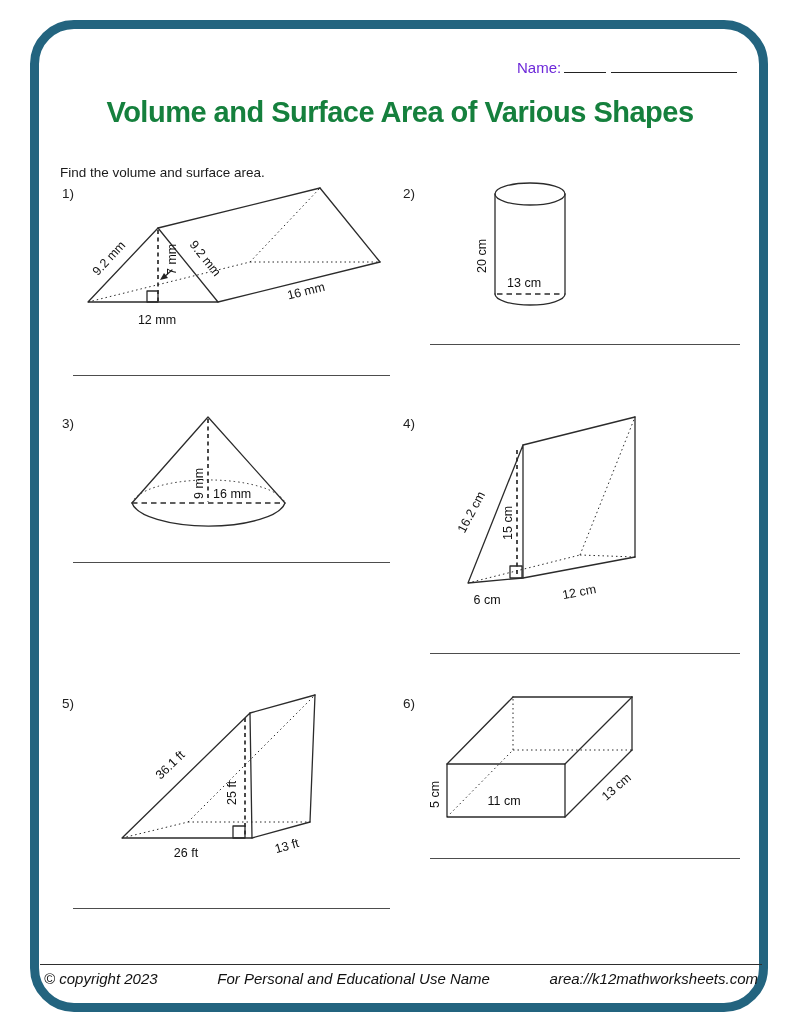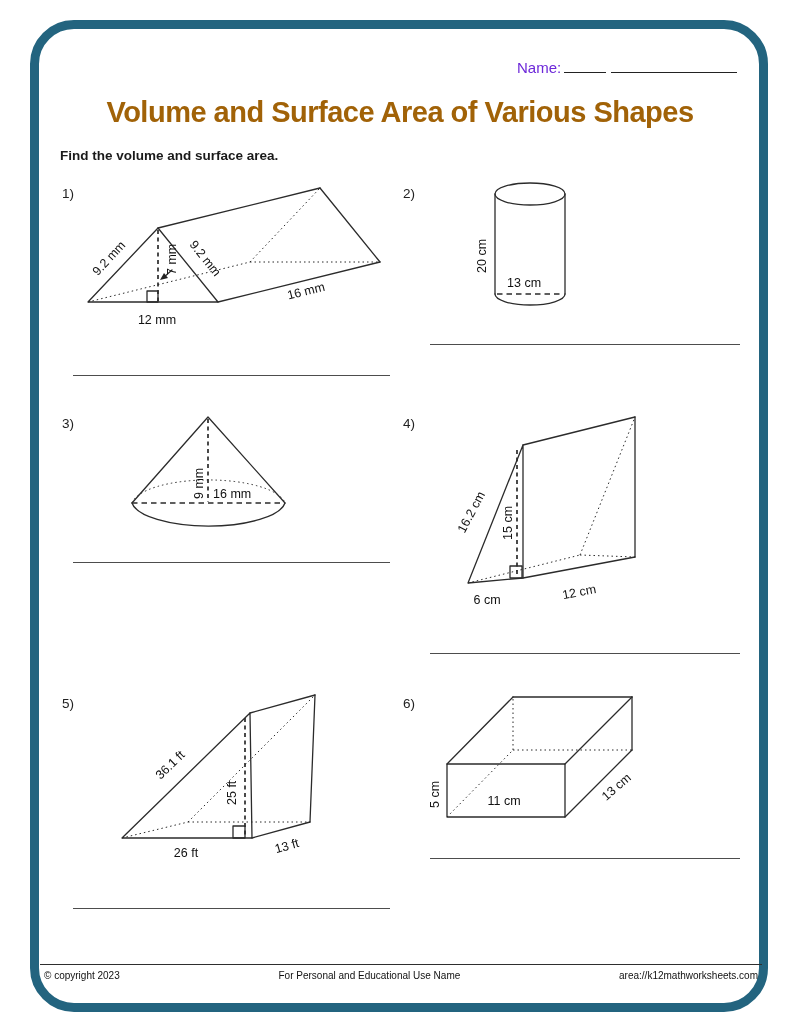--- a/index.html
+++ b/index.html
@@ -12,7 +12,7 @@
   .nl1{width:42px;margin-left:3px;}
   .nl2{width:126px;margin-left:5px;}
   .title{position:absolute;left:0;top:96px;width:800px;text-align:center;
-         font-size:29px;font-weight:bold;color:#a16207;letter-spacing:-0.5px;}
+         font-size:29px;font-weight:bold;color:#15803d;letter-spacing:-0.5px;}
   .instruction{position:absolute;left:60px;top:148px;font-size:13.5px;color:#1a1a1a;font-weight:bold;}
   .num{position:absolute;font-size:13.5px;color:#222;}
   .fig{position:absolute;}

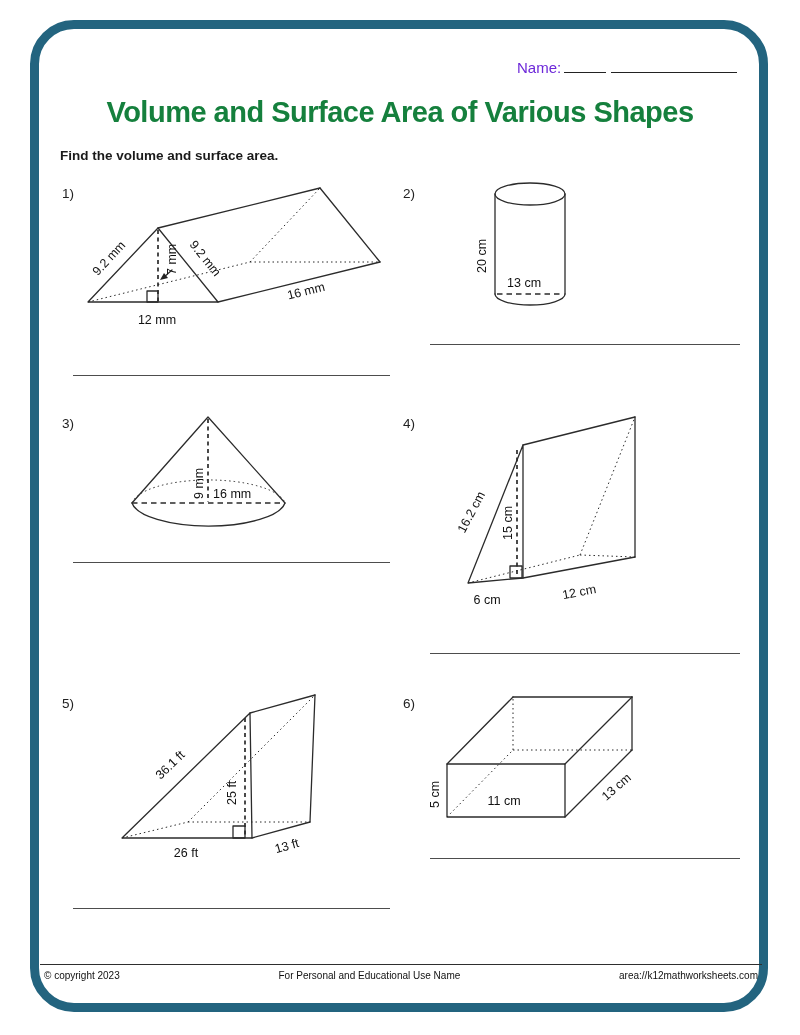--- a/index.html
+++ b/index.html
@@ -13,7 +13,7 @@
   .nl2{width:126px;margin-left:5px;}
   .title{position:absolute;left:0;top:96px;width:800px;text-align:center;
          font-size:29px;font-weight:bold;color:#15803d;letter-spacing:-0.5px;}
-  .instruction{position:absolute;left:60px;top:148px;font-size:13.5px;color:#1a1a1a;font-weight:bold;}
+  .instruction{position:absolute;left:60px;top:165px;font-size:13.5px;color:#1a1a1a;}
   .num{position:absolute;font-size:13.5px;color:#222;}
   .fig{position:absolute;}
   .ln{stroke:#2b2b2b;stroke-width:1.3;fill:none;stroke-linejoin:round;stroke-linecap:round;}

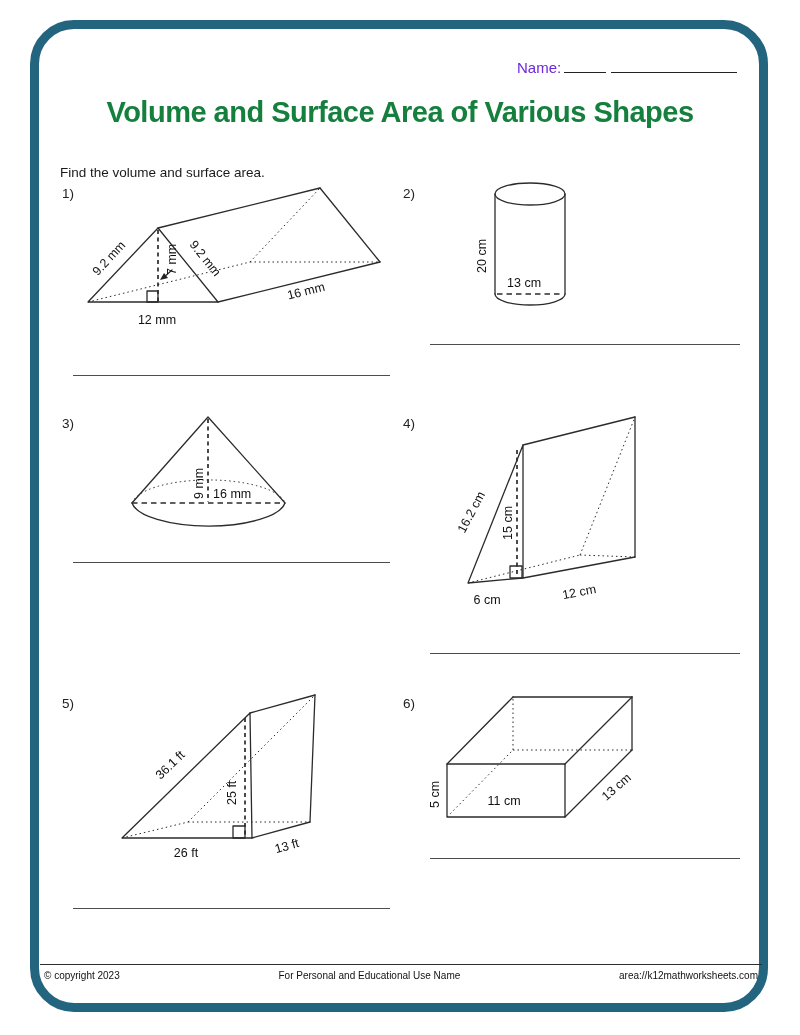--- a/index.html
+++ b/index.html
@@ -24,7 +24,7 @@
   .ansline{position:absolute;border-top:1.6px solid #4d4d4d;height:0;}
   .footer-divider{position:absolute;left:40px;top:964px;width:722px;border-top:1.6px solid #2e2e2e;height:0;}
   .footer{position:absolute;left:44px;top:970px;width:714px;display:flex;
-          justify-content:space-between;font-size:10px;color:#111;}
+          justify-content:space-between;font-size:15px;color:#111;font-style:italic;}
 </style>
 </head>
 <body>

